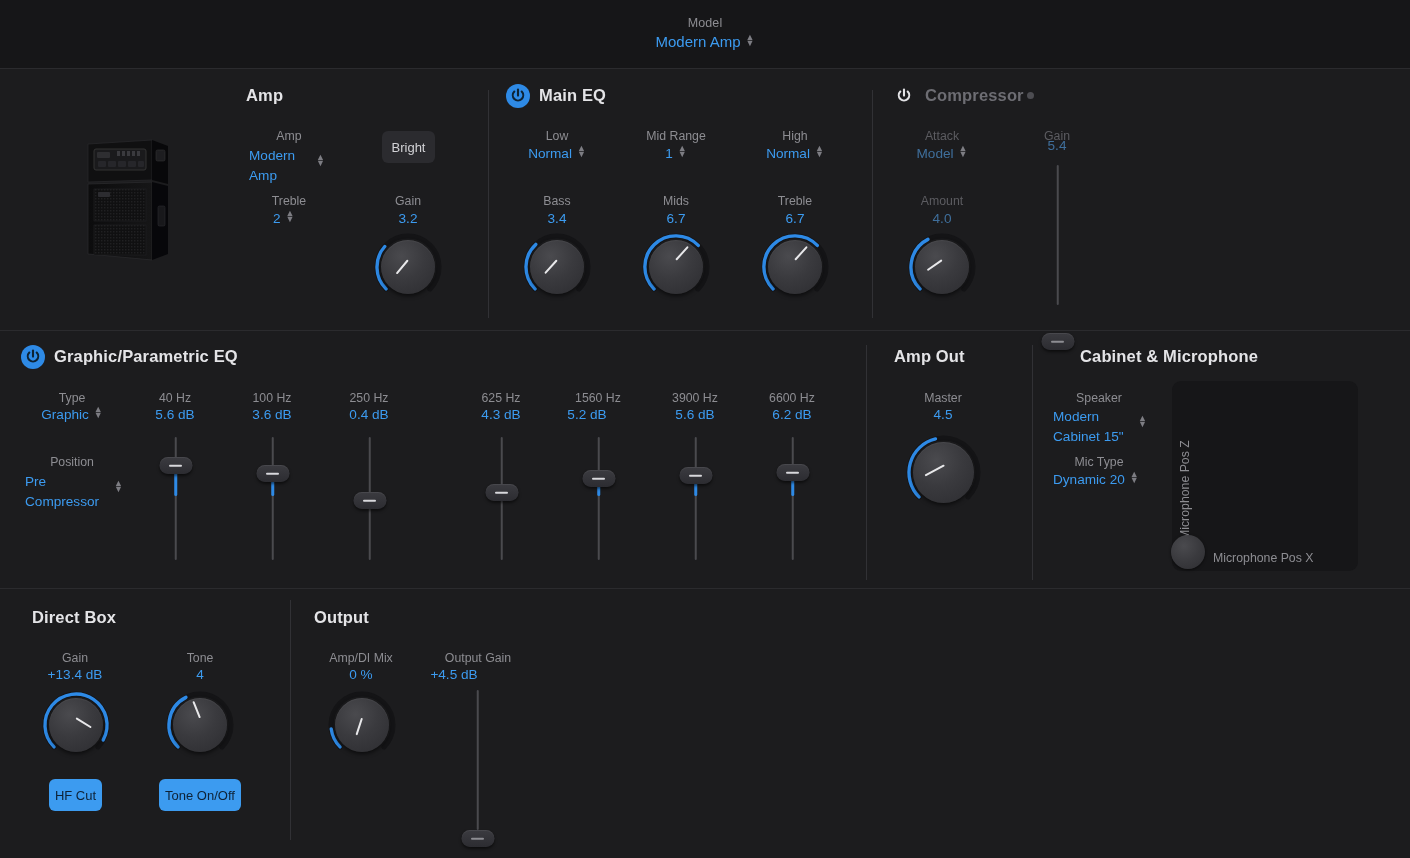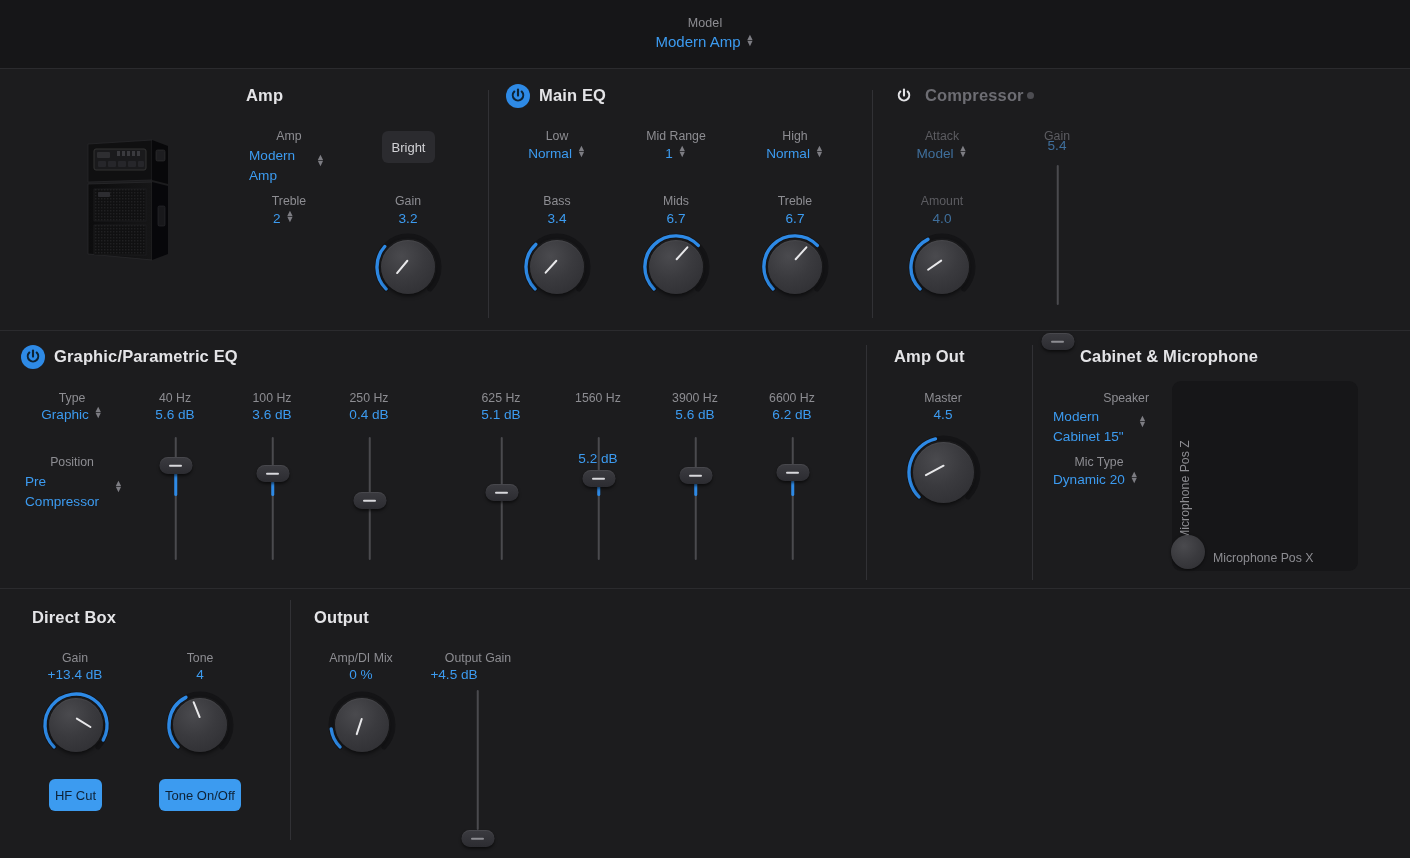--- a/index.html
+++ b/index.html
@@ -354,7 +354,7 @@
 
   <div class="sect-title" style="left:1080px;top:347px;">Cabinet &amp; Microphone</div>
 
-  <div class="plabel" style="left:1049px;top:391px;width:100px;text-align:right;">Speaker</div>
+  <div class="plabel" style="left:1049px;top:391px;width:100px;">Speaker</div>
   <div class="sel" style="left:1053px;top:407px;width:92px;text-align:left;line-height:20px;">
     <span>Modern</span><br>
     <span>Cabinet 15"</span>

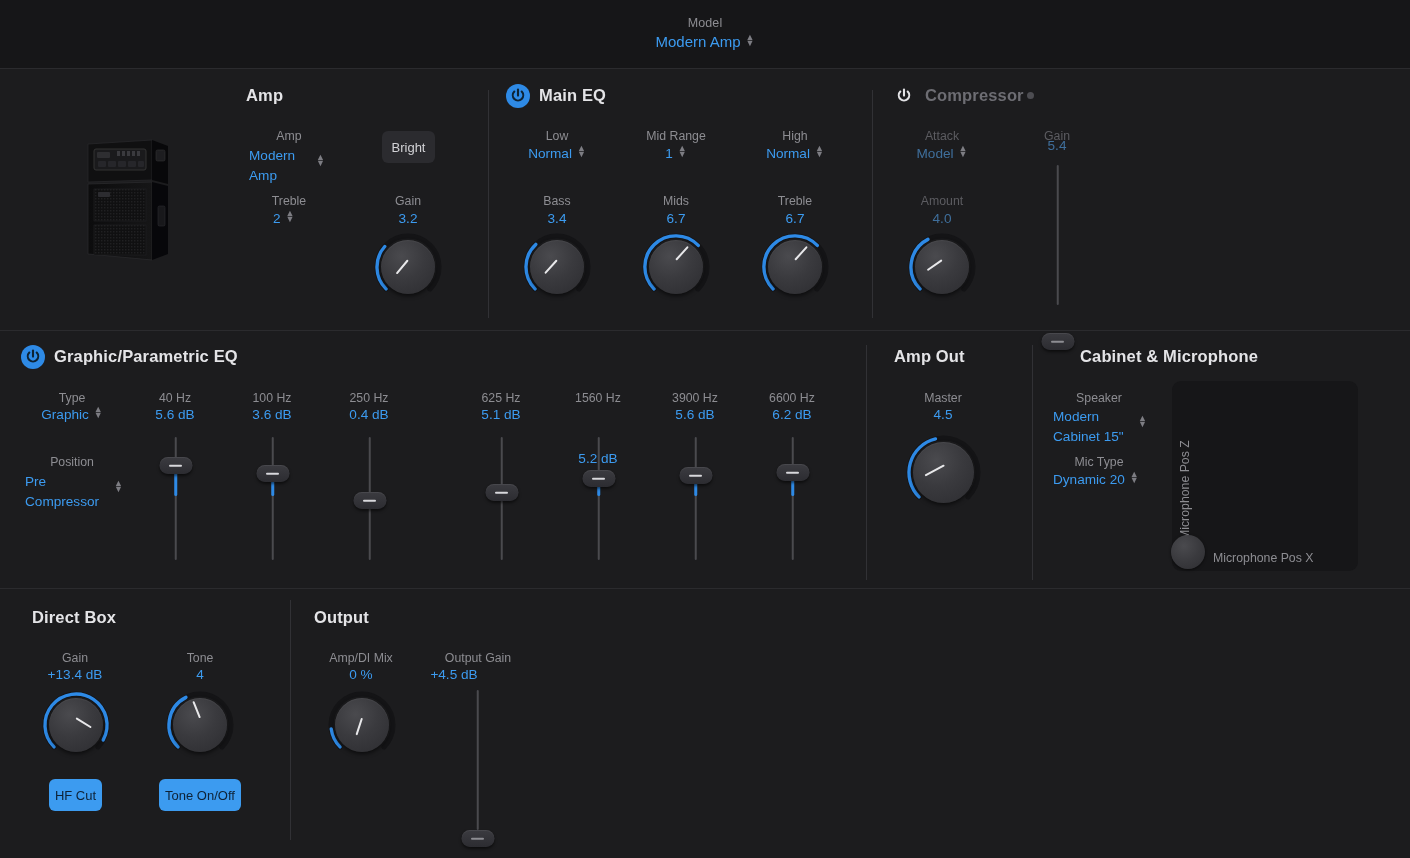--- a/index.html
+++ b/index.html
@@ -311,7 +311,7 @@
         <div class="hnd" style="top:55px;"></div>
       </div>
       <div class="plabel" style="left:446px;top:391px;width:110px;">625 Hz</div>
-      <div class="pval" style="left:446px;top:407px;width:110px;">5.1 dB</div>
+      <div class="pval" style="left:446px;top:407px;width:110px;">4.3 dB</div>
       <div class="slider" style="left:485px;top:437px;width:33px;height:123px;">
         <div class="trk" style="top:0;height:123px;"></div>
         <div class="fill" style="top:56px;height:3px;"></div>

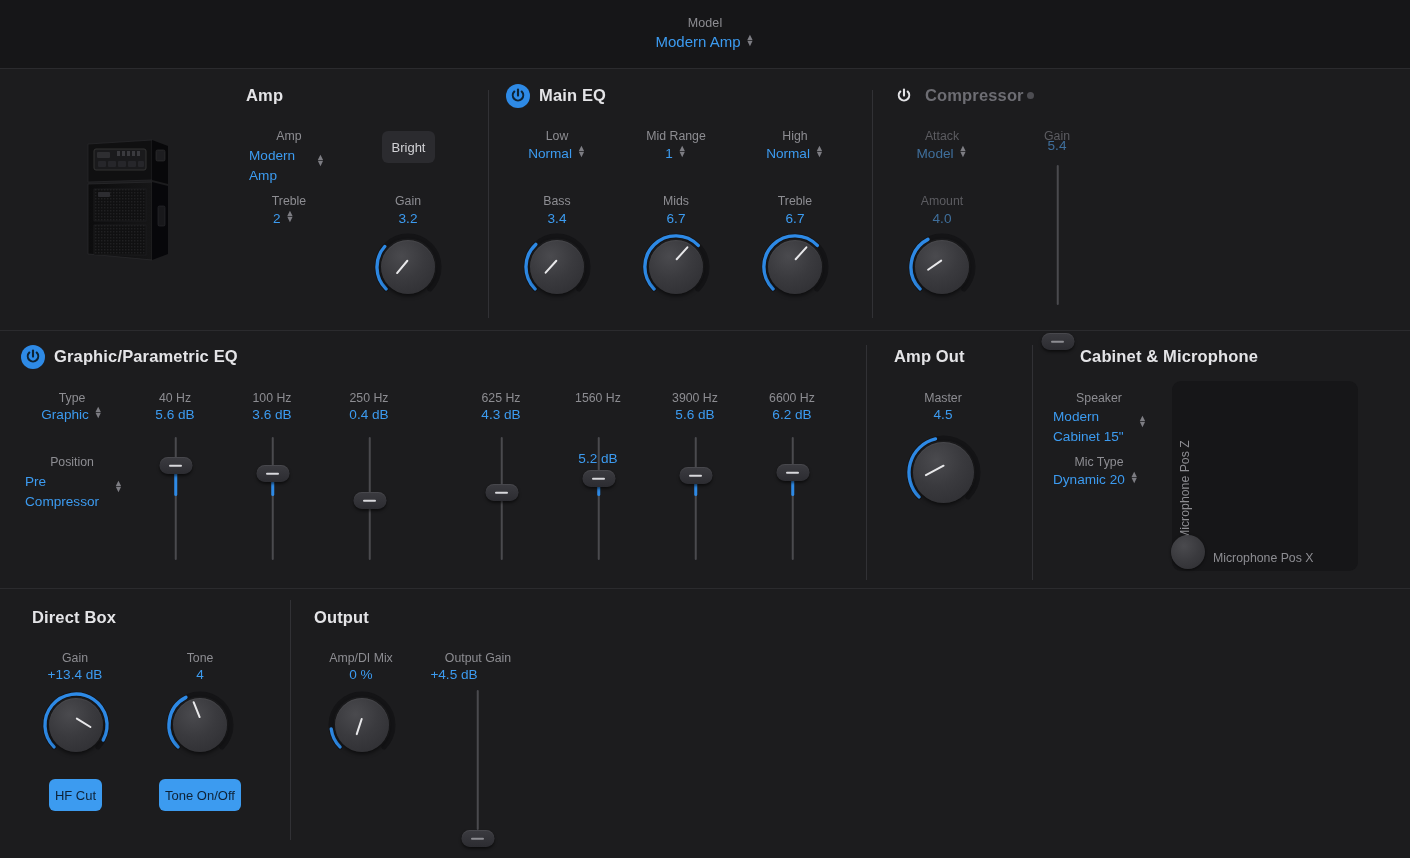--- a/index.html
+++ b/index.html
@@ -318,7 +318,7 @@
         <div class="hnd" style="top:47px;"></div>
       </div>
       <div class="plabel" style="left:543px;top:391px;width:110px;">1560 Hz</div>
-      <div class="pval" style="left:543px;top:407px;width:110px;margin-top:44px;">5.2 dB</div>
+      <div class="pval" style="left:532px;top:407px;width:110px;">5.2 dB</div>
       <div class="slider" style="left:582px;top:437px;width:33px;height:123px;">
         <div class="trk" style="top:0;height:123px;"></div>
         <div class="fill" style="top:42px;height:17px;"></div>

